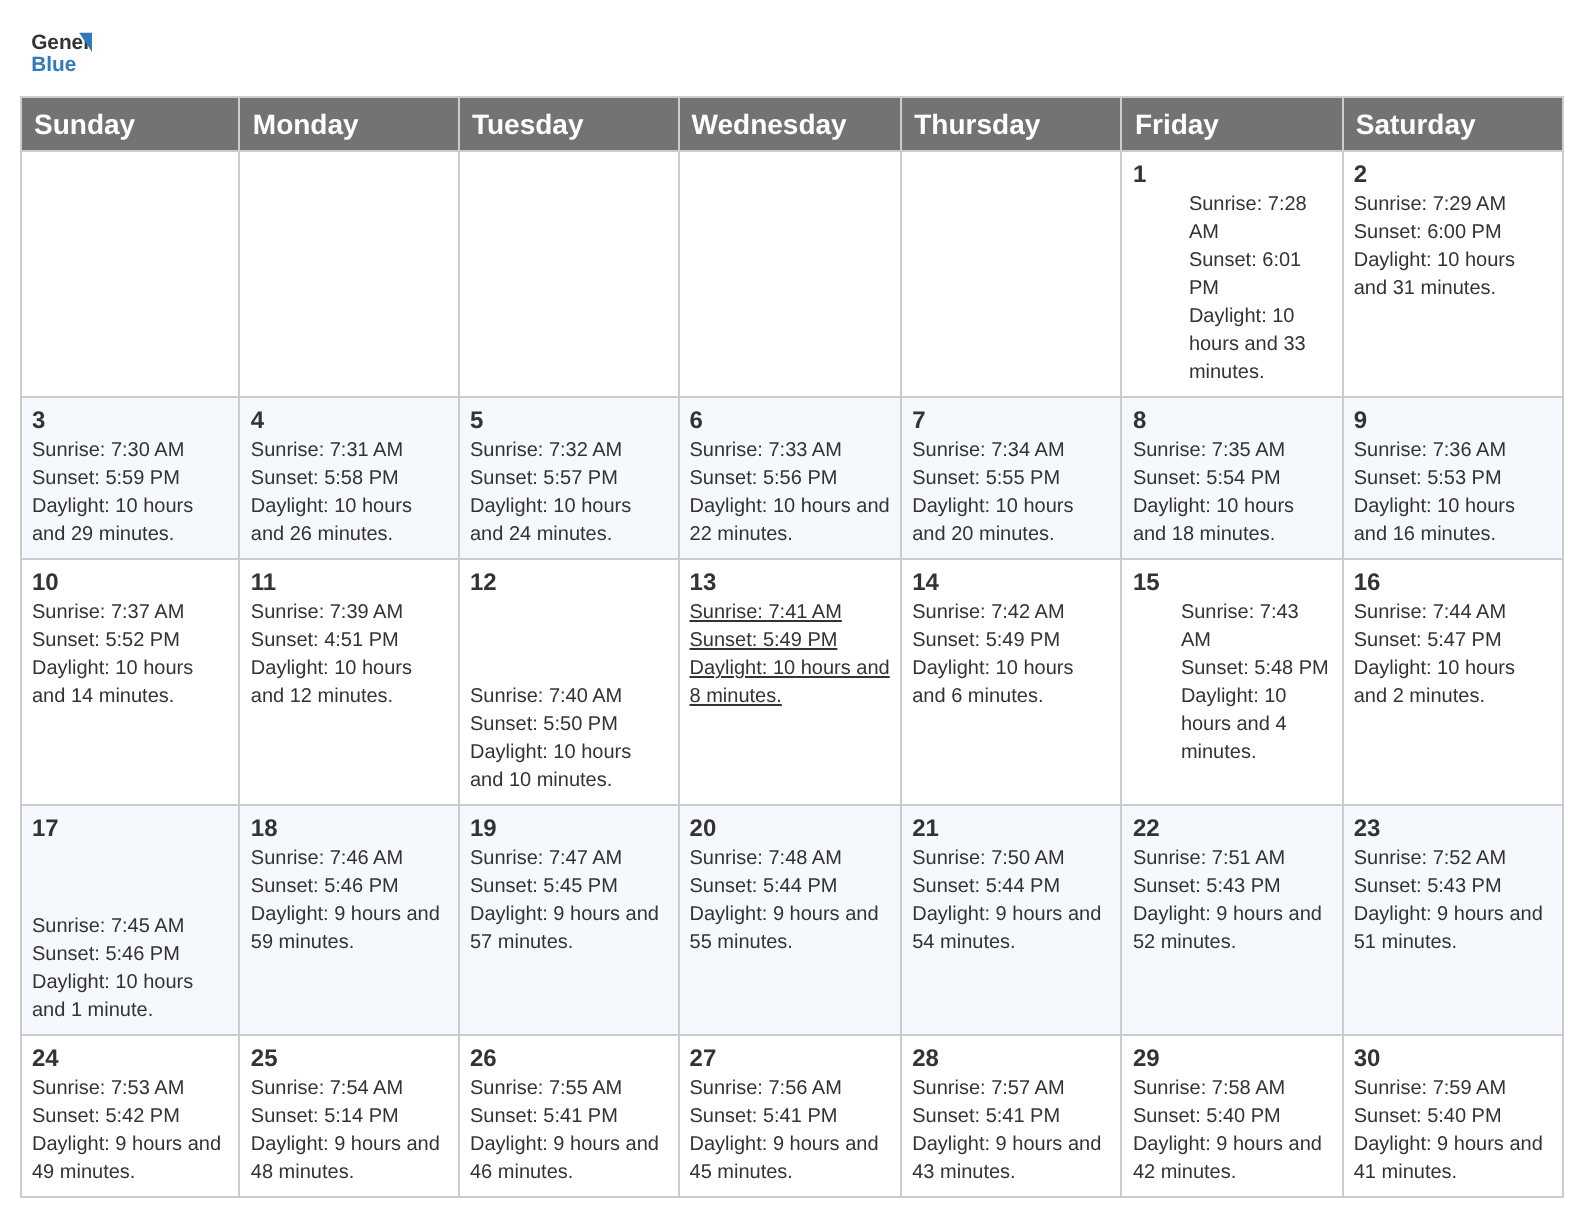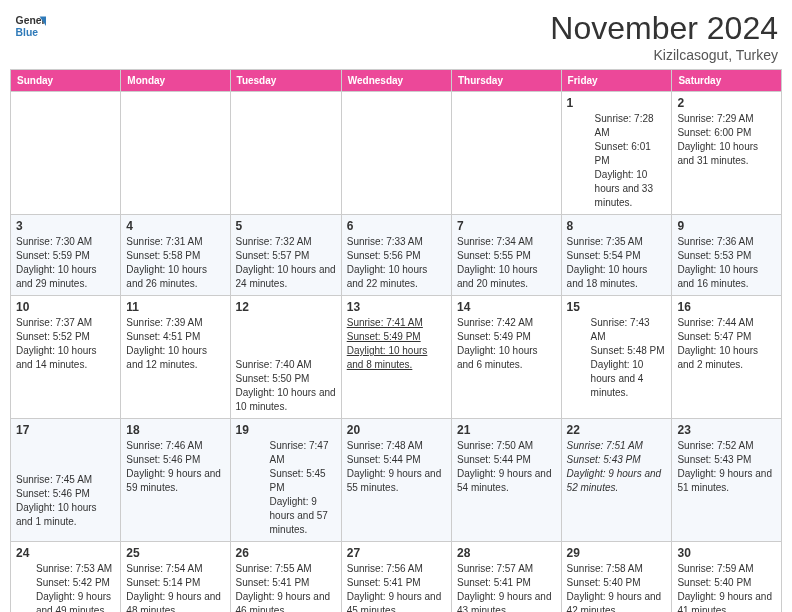--- a/index.html
+++ b/index.html
@@ -89,10 +89,6 @@
       <text x="2" y="32" font-size="13" font-weight="bold" fill="#2f7ab9" font-family="Arial">Blue</text>
       <polygon points="32,8 40,8 40,20" fill="#2f7ab9"></polygon>
     </svg>
-  </div>
-  <div class="title-block">
-    <div class="month-title">November 2024</div>
-    <div class="location">Kizilcasogut, Turkey</div>
   </div>
 </div>
 

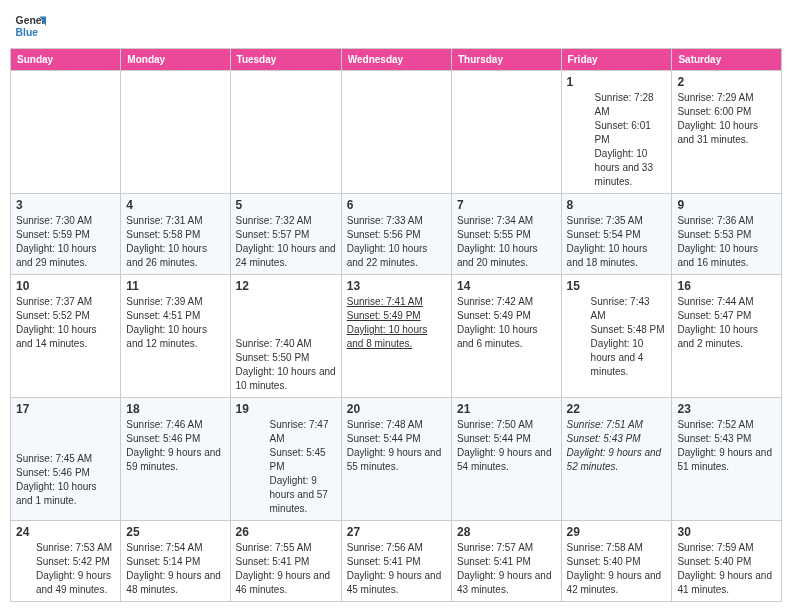--- a/index.html
+++ b/index.html
@@ -43,11 +43,11 @@
       border-collapse: collapse;
     }
     .calendar th {
-      background-color: #ec4899;
+      background-color: #737373;
       color: #fff;
       text-align: left;
       padding: 5px 6px;
-      font-size: 10px;
+      font-size: 14px;
       font-weight: bold;
       border: 1px solid #ccc;
     }

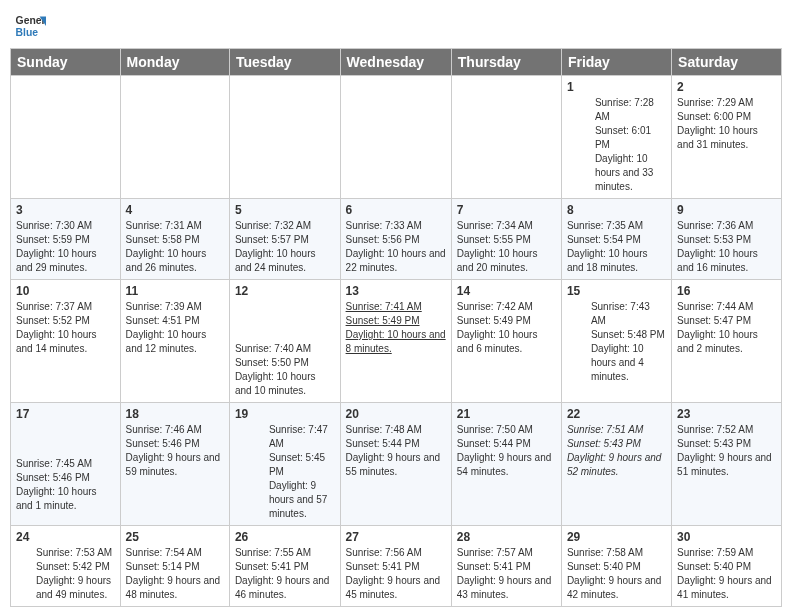--- a/index.html
+++ b/index.html
@@ -227,7 +227,7 @@
         </td>
         <td>
           <span class="day-number">19</span>
-          <div class="day-info" style="white-space: pre-line; margin-left: 34px;">Sunrise: 7:47 AM
+          <div class="day-info" style="white-space: pre-line;">Sunrise: 7:47 AM
 Sunset: 5:45 PM
 Daylight: 9 hours and 57 minutes.</div>
         </td>

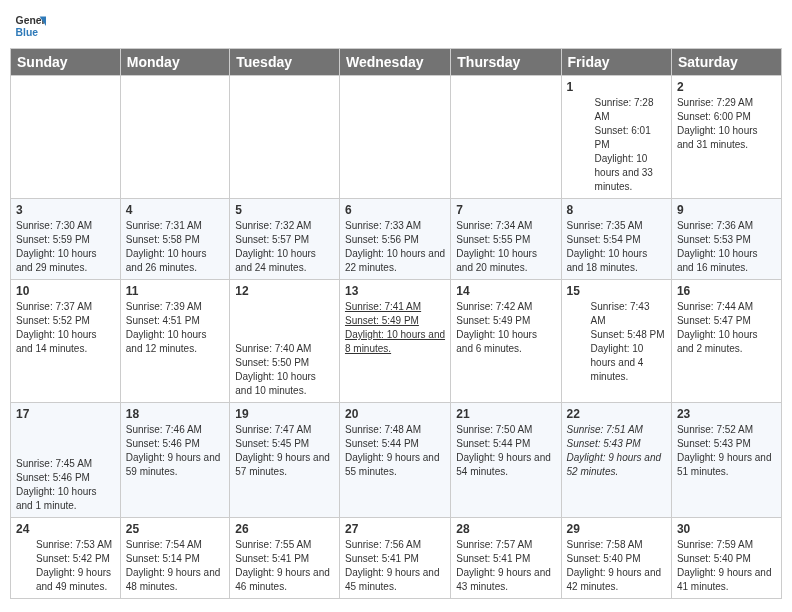--- a/index.html
+++ b/index.html
@@ -245,7 +245,7 @@
         </td>
         <td>
           <span class="day-number">22</span>
-          <div class="day-info" style="white-space: pre-line; font-style: italic;">Sunrise: 7:51 AM
+          <div class="day-info" style="white-space: pre-line;">Sunrise: 7:51 AM
 Sunset: 5:43 PM
 Daylight: 9 hours and 52 minutes.</div>
         </td>

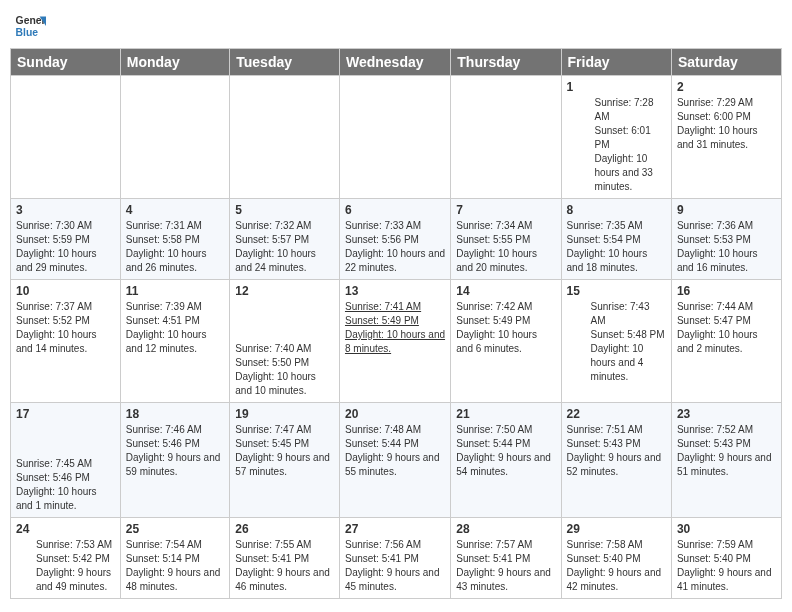--- a/index.html
+++ b/index.html
@@ -259,7 +259,7 @@
       <tr>
         <td>
           <span class="day-number">24</span>
-          <div class="day-info" style="white-space: pre-line; margin-left: 20px;">Sunrise: 7:53 AM
+          <div class="day-info" style="white-space: pre-line;">Sunrise: 7:53 AM
 Sunset: 5:42 PM
 Daylight: 9 hours and 49 minutes.</div>
         </td>

